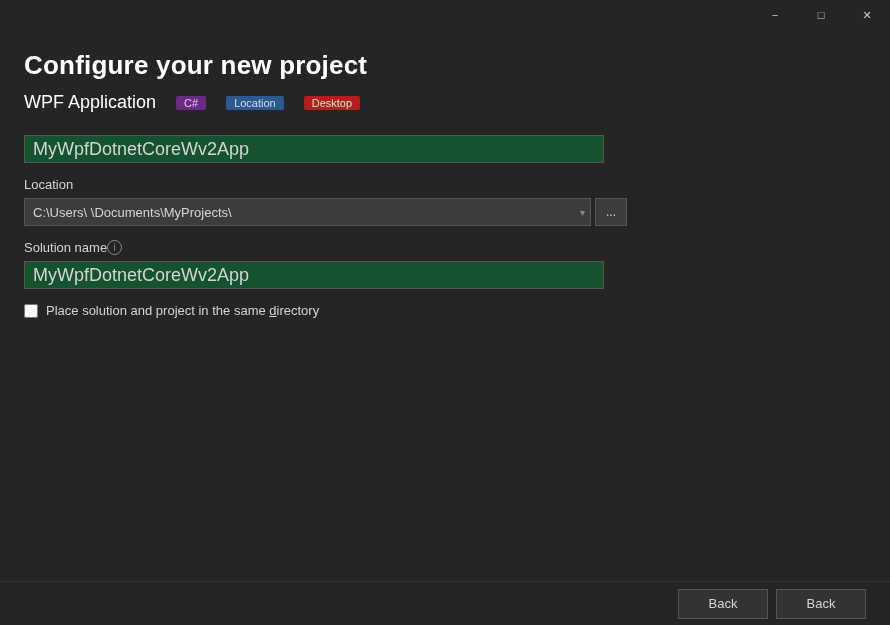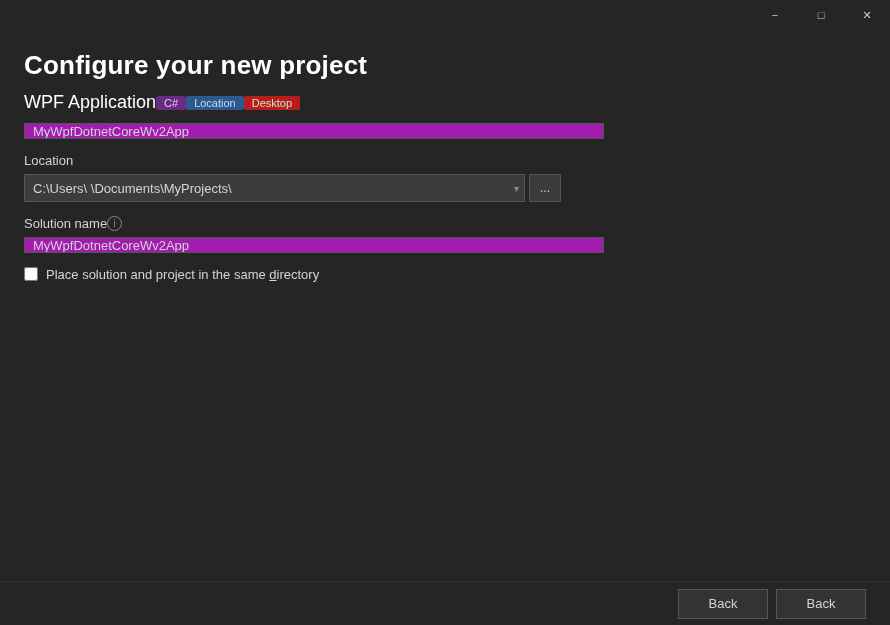--- a/index.html
+++ b/index.html
@@ -68,8 +68,8 @@
     .app-name-row {
       display: flex;
       align-items: center;
-      gap: 0;
-      margin-bottom: 10px;
+      gap: 20px;
+      margin-bottom: 22px;
     }
 
     .app-name-text {

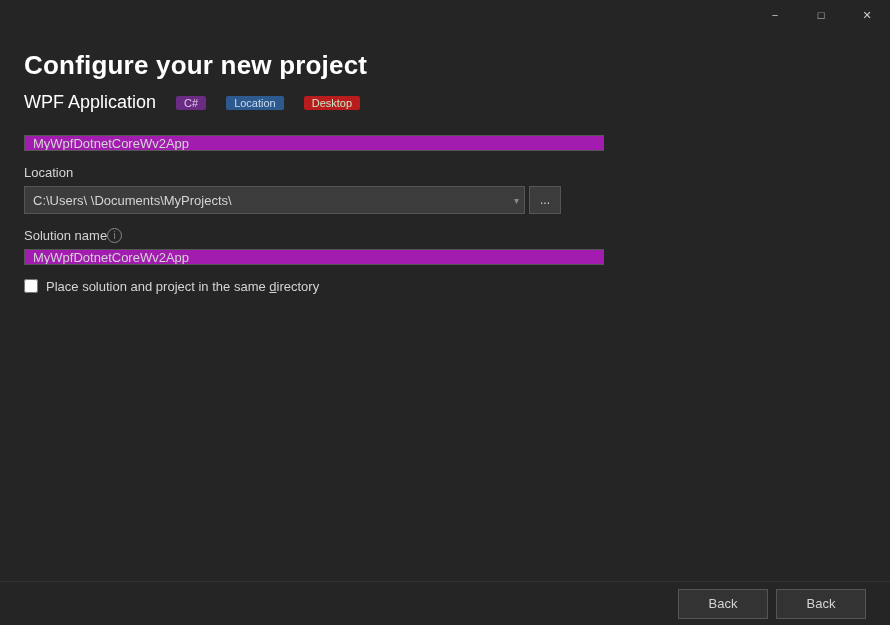--- a/index.html
+++ b/index.html
@@ -133,11 +133,11 @@
 
     .text-input {
       width: 580px;
-      height: 16px;
-      background: #a21caf;
-      border: 1px solid #555;
-      color: #d4d4d4;
-      font-size: 13px;
+      height: 28px;
+      background: #14532d;
+      border: 1px solid #555;
+      color: #d4d4d4;
+      font-size: 18px;
       padding: 0 8px;
       outline: none;
     }

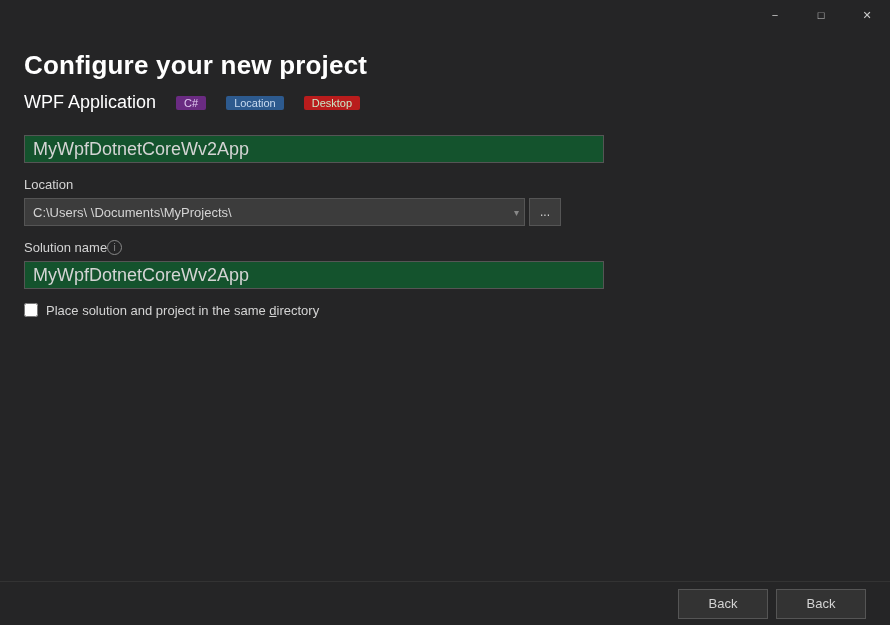--- a/index.html
+++ b/index.html
@@ -150,7 +150,7 @@
 
     .select-wrapper {
       position: relative;
-      width: 501px;
+      width: 567px;
     }
 
     .select-wrapper select {

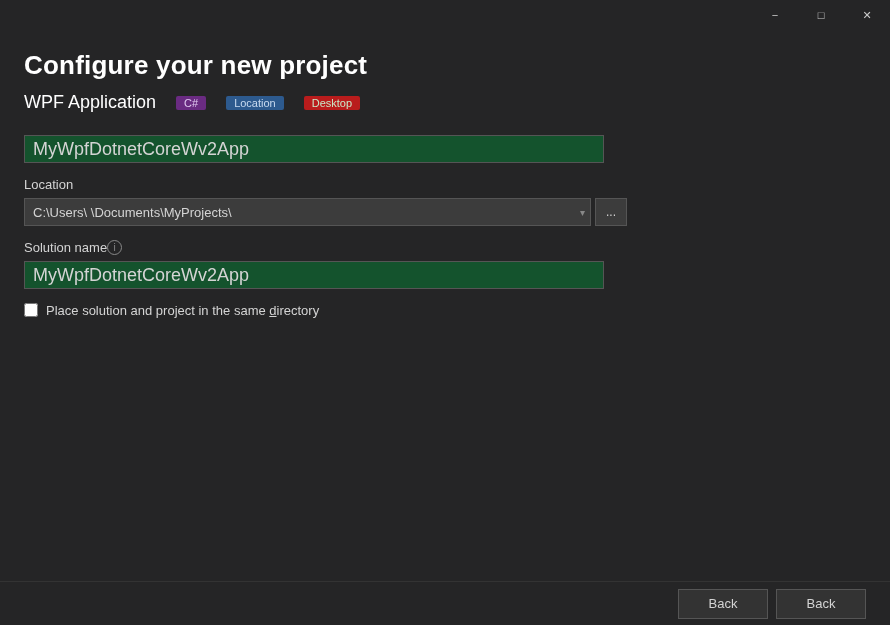--- a/index.html
+++ b/index.html
@@ -191,7 +191,7 @@
 
     .checkbox-row {
       display: flex;
-      align-items: flex-start;
+      align-items: flex-end;
       gap: 8px;
       margin-top: 14px;
     }

